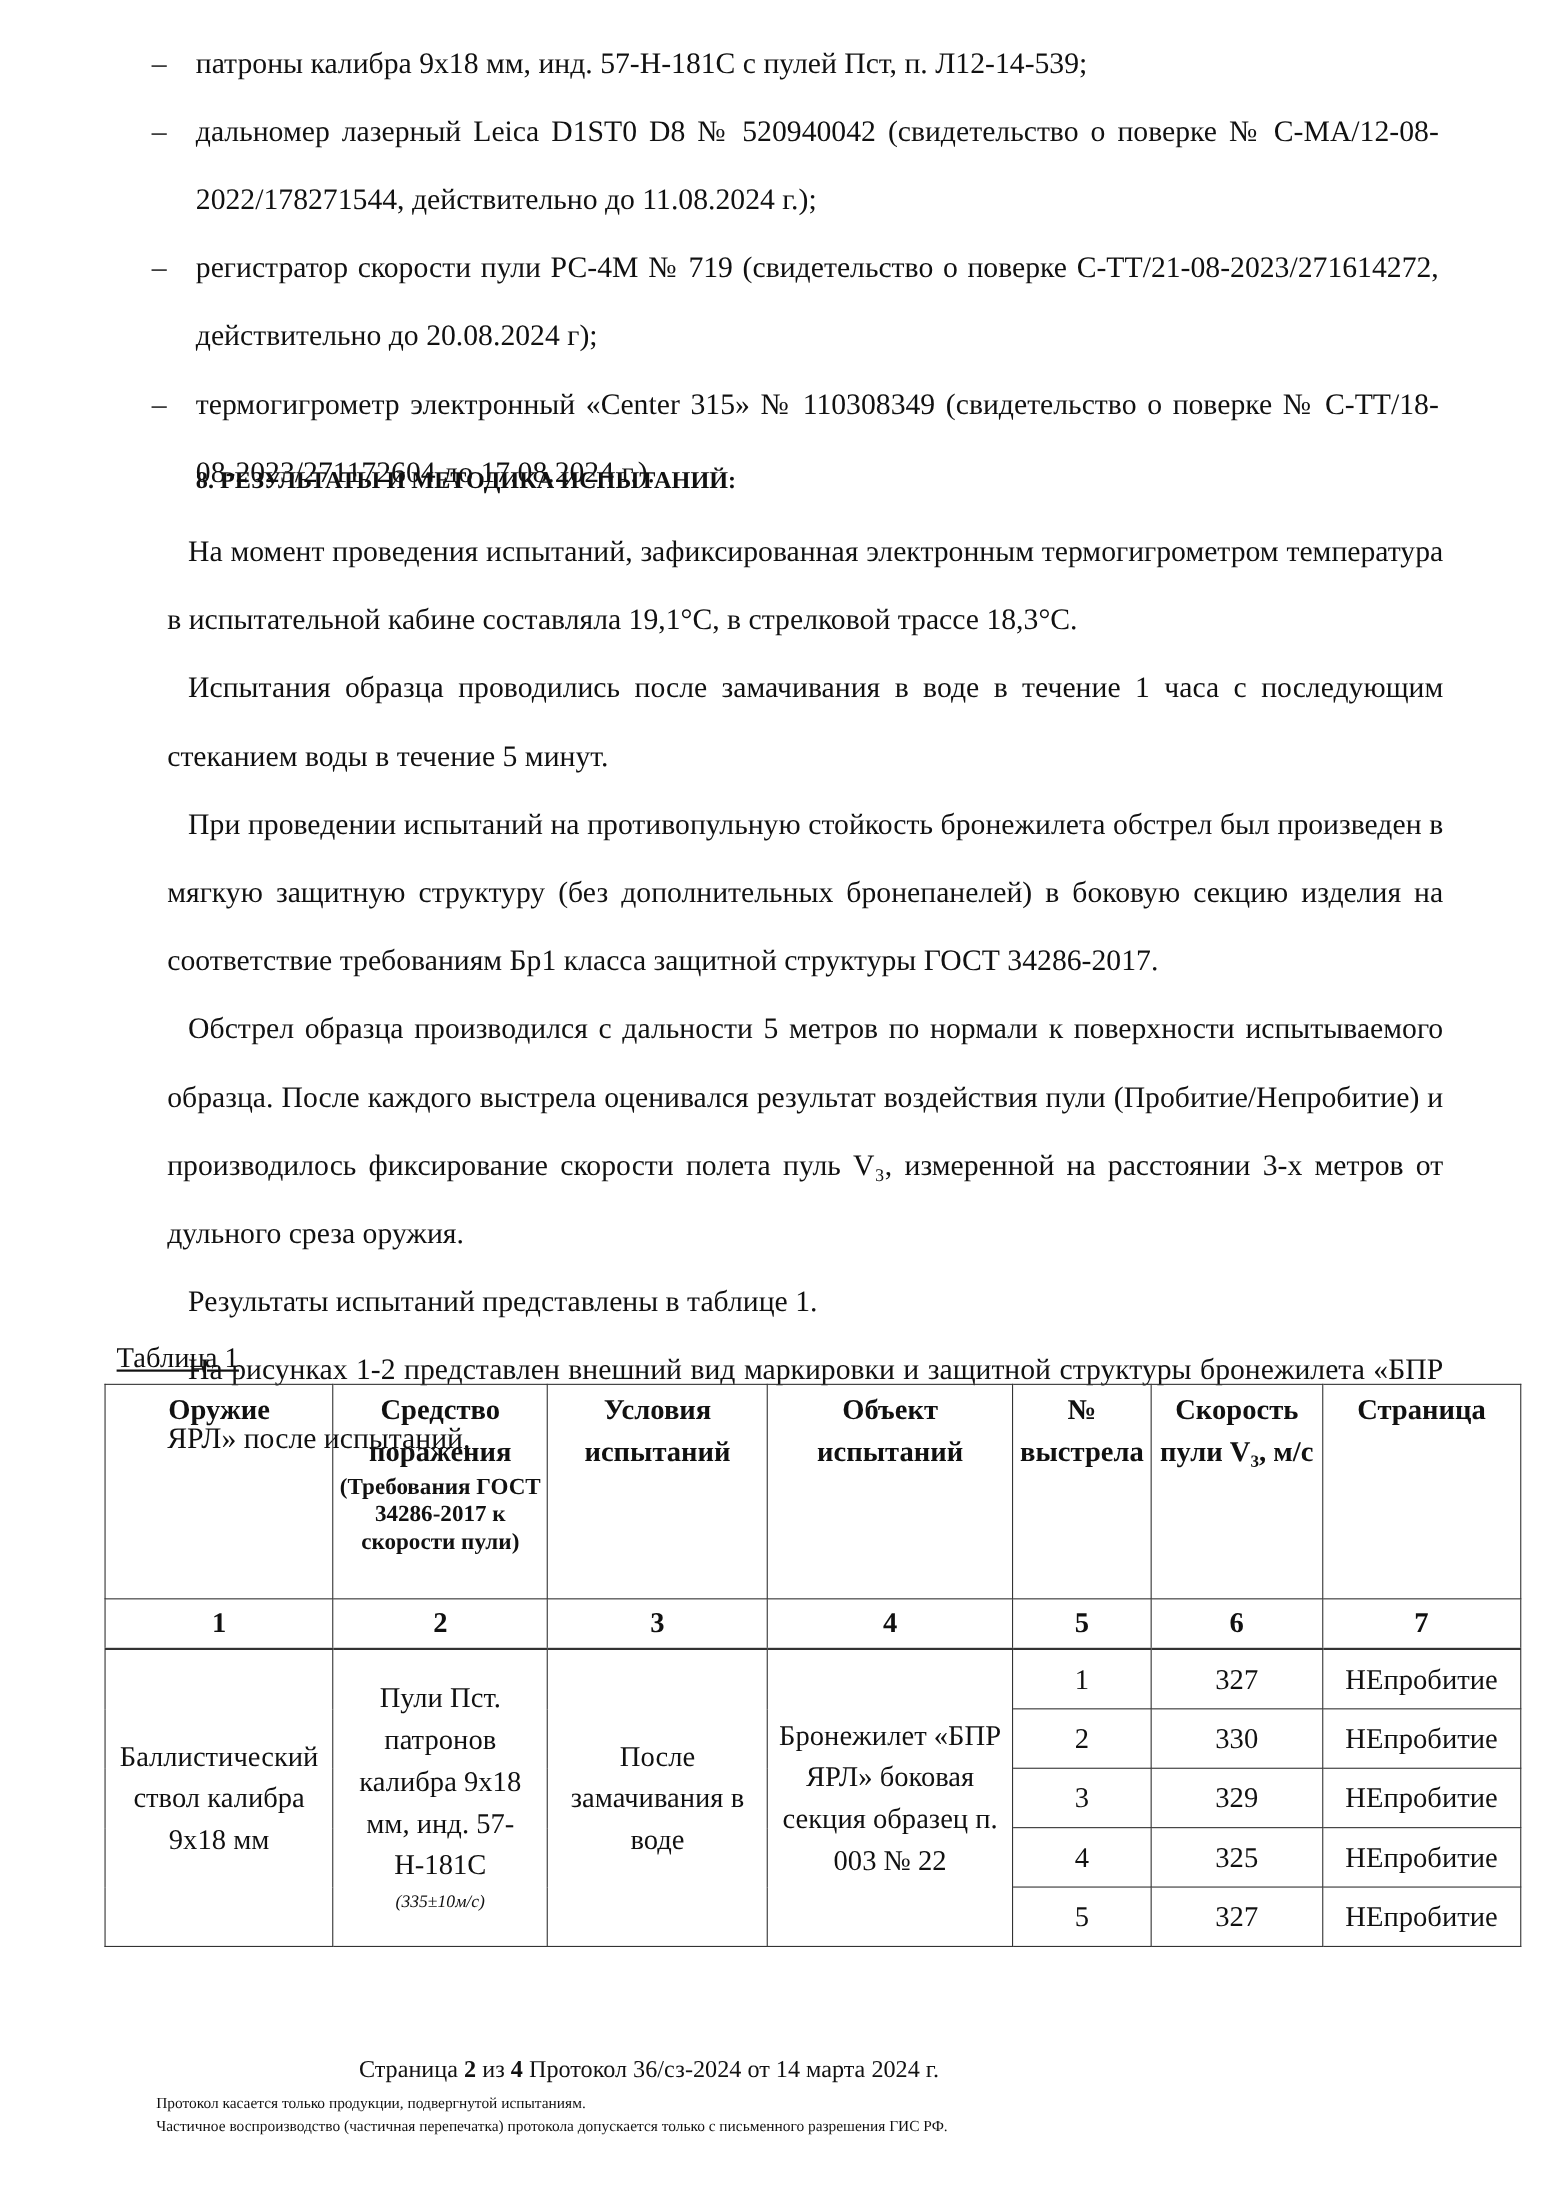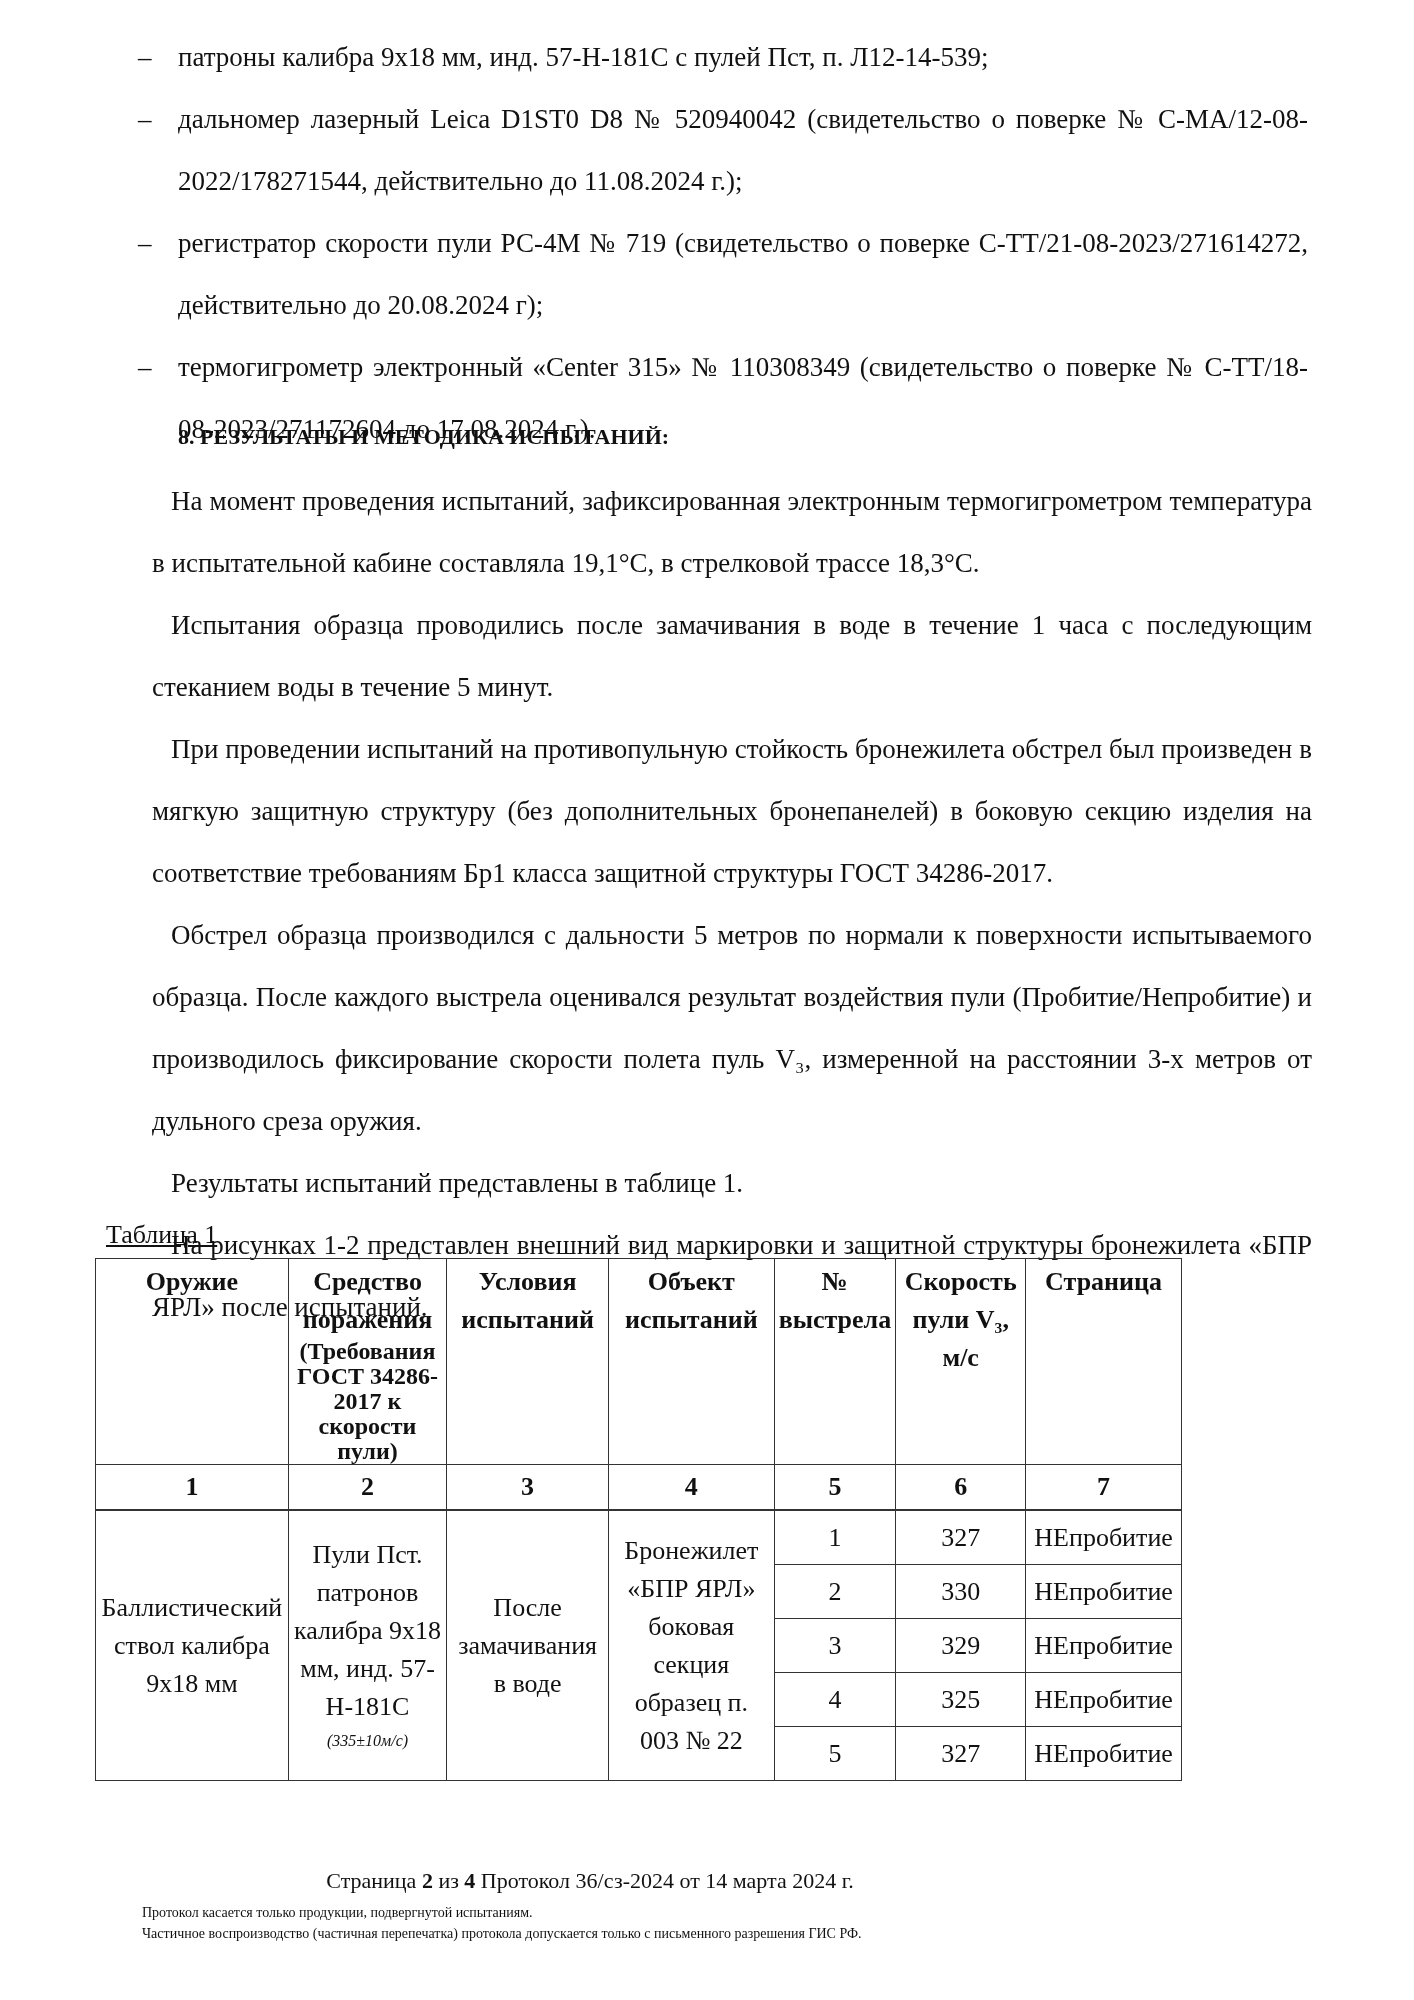--- a/index.html
+++ b/index.html
@@ -19,7 +19,7 @@
   .para { text-indent: 19px; text-align: justify; margin: 0; }
   .caption { position: absolute; left: 106px; top: 1220px; font-size: 26px; text-decoration: underline; }
   table.results {
-    position: absolute; left: 95px; top: 1258px; width: 1087px;
+    position: absolute; left: 95px; top: 1258px; width: 1288px;
     border-collapse: collapse; font-size: 26px;
   }
   table.results td, table.results th { border: 1.5px solid #333; text-align: center; padding: 0 4px; }

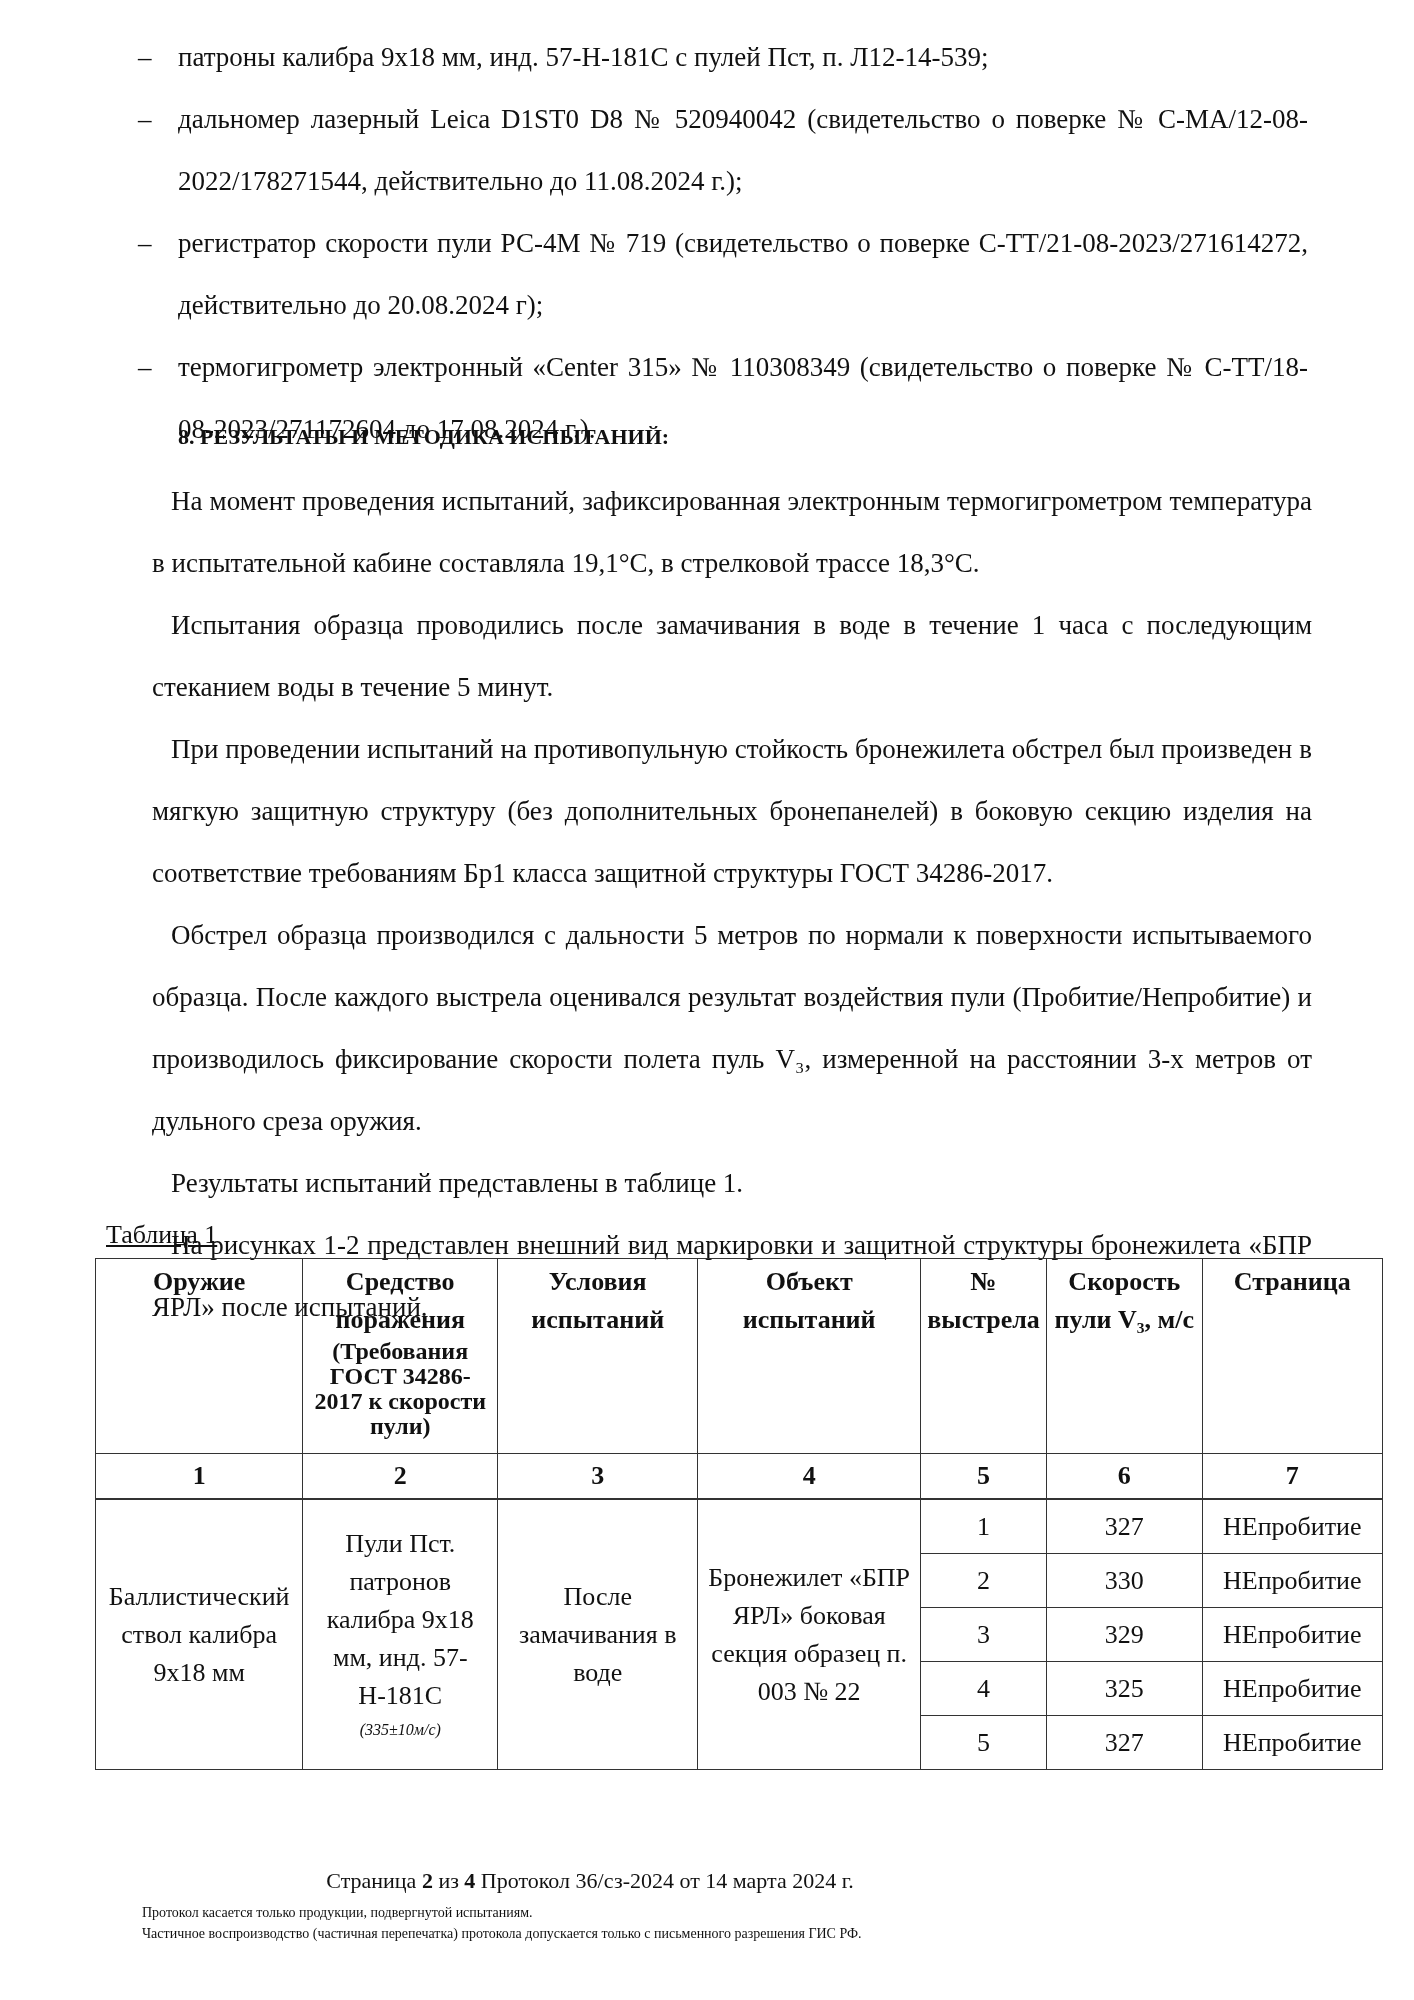--- a/index.html
+++ b/index.html
@@ -24,7 +24,7 @@
   }
   table.results td, table.results th { border: 1.5px solid #333; text-align: center; padding: 0 4px; }
   table.results th { font-weight: bold; vertical-align: top; line-height: 38px; padding-top: 4px; }
-  table.results th small { display: block; font-size: 24px; line-height: 25px; }
+  table.results th small { display: block; font-size: 21px; line-height: 25px; }
   table.results tr.nums td { font-weight: bold; height: 44px; border-bottom-width: 2.5px; }
   table.results td.big { vertical-align: middle; line-height: 38px; }
   table.results td.shot { height: 53px; }

